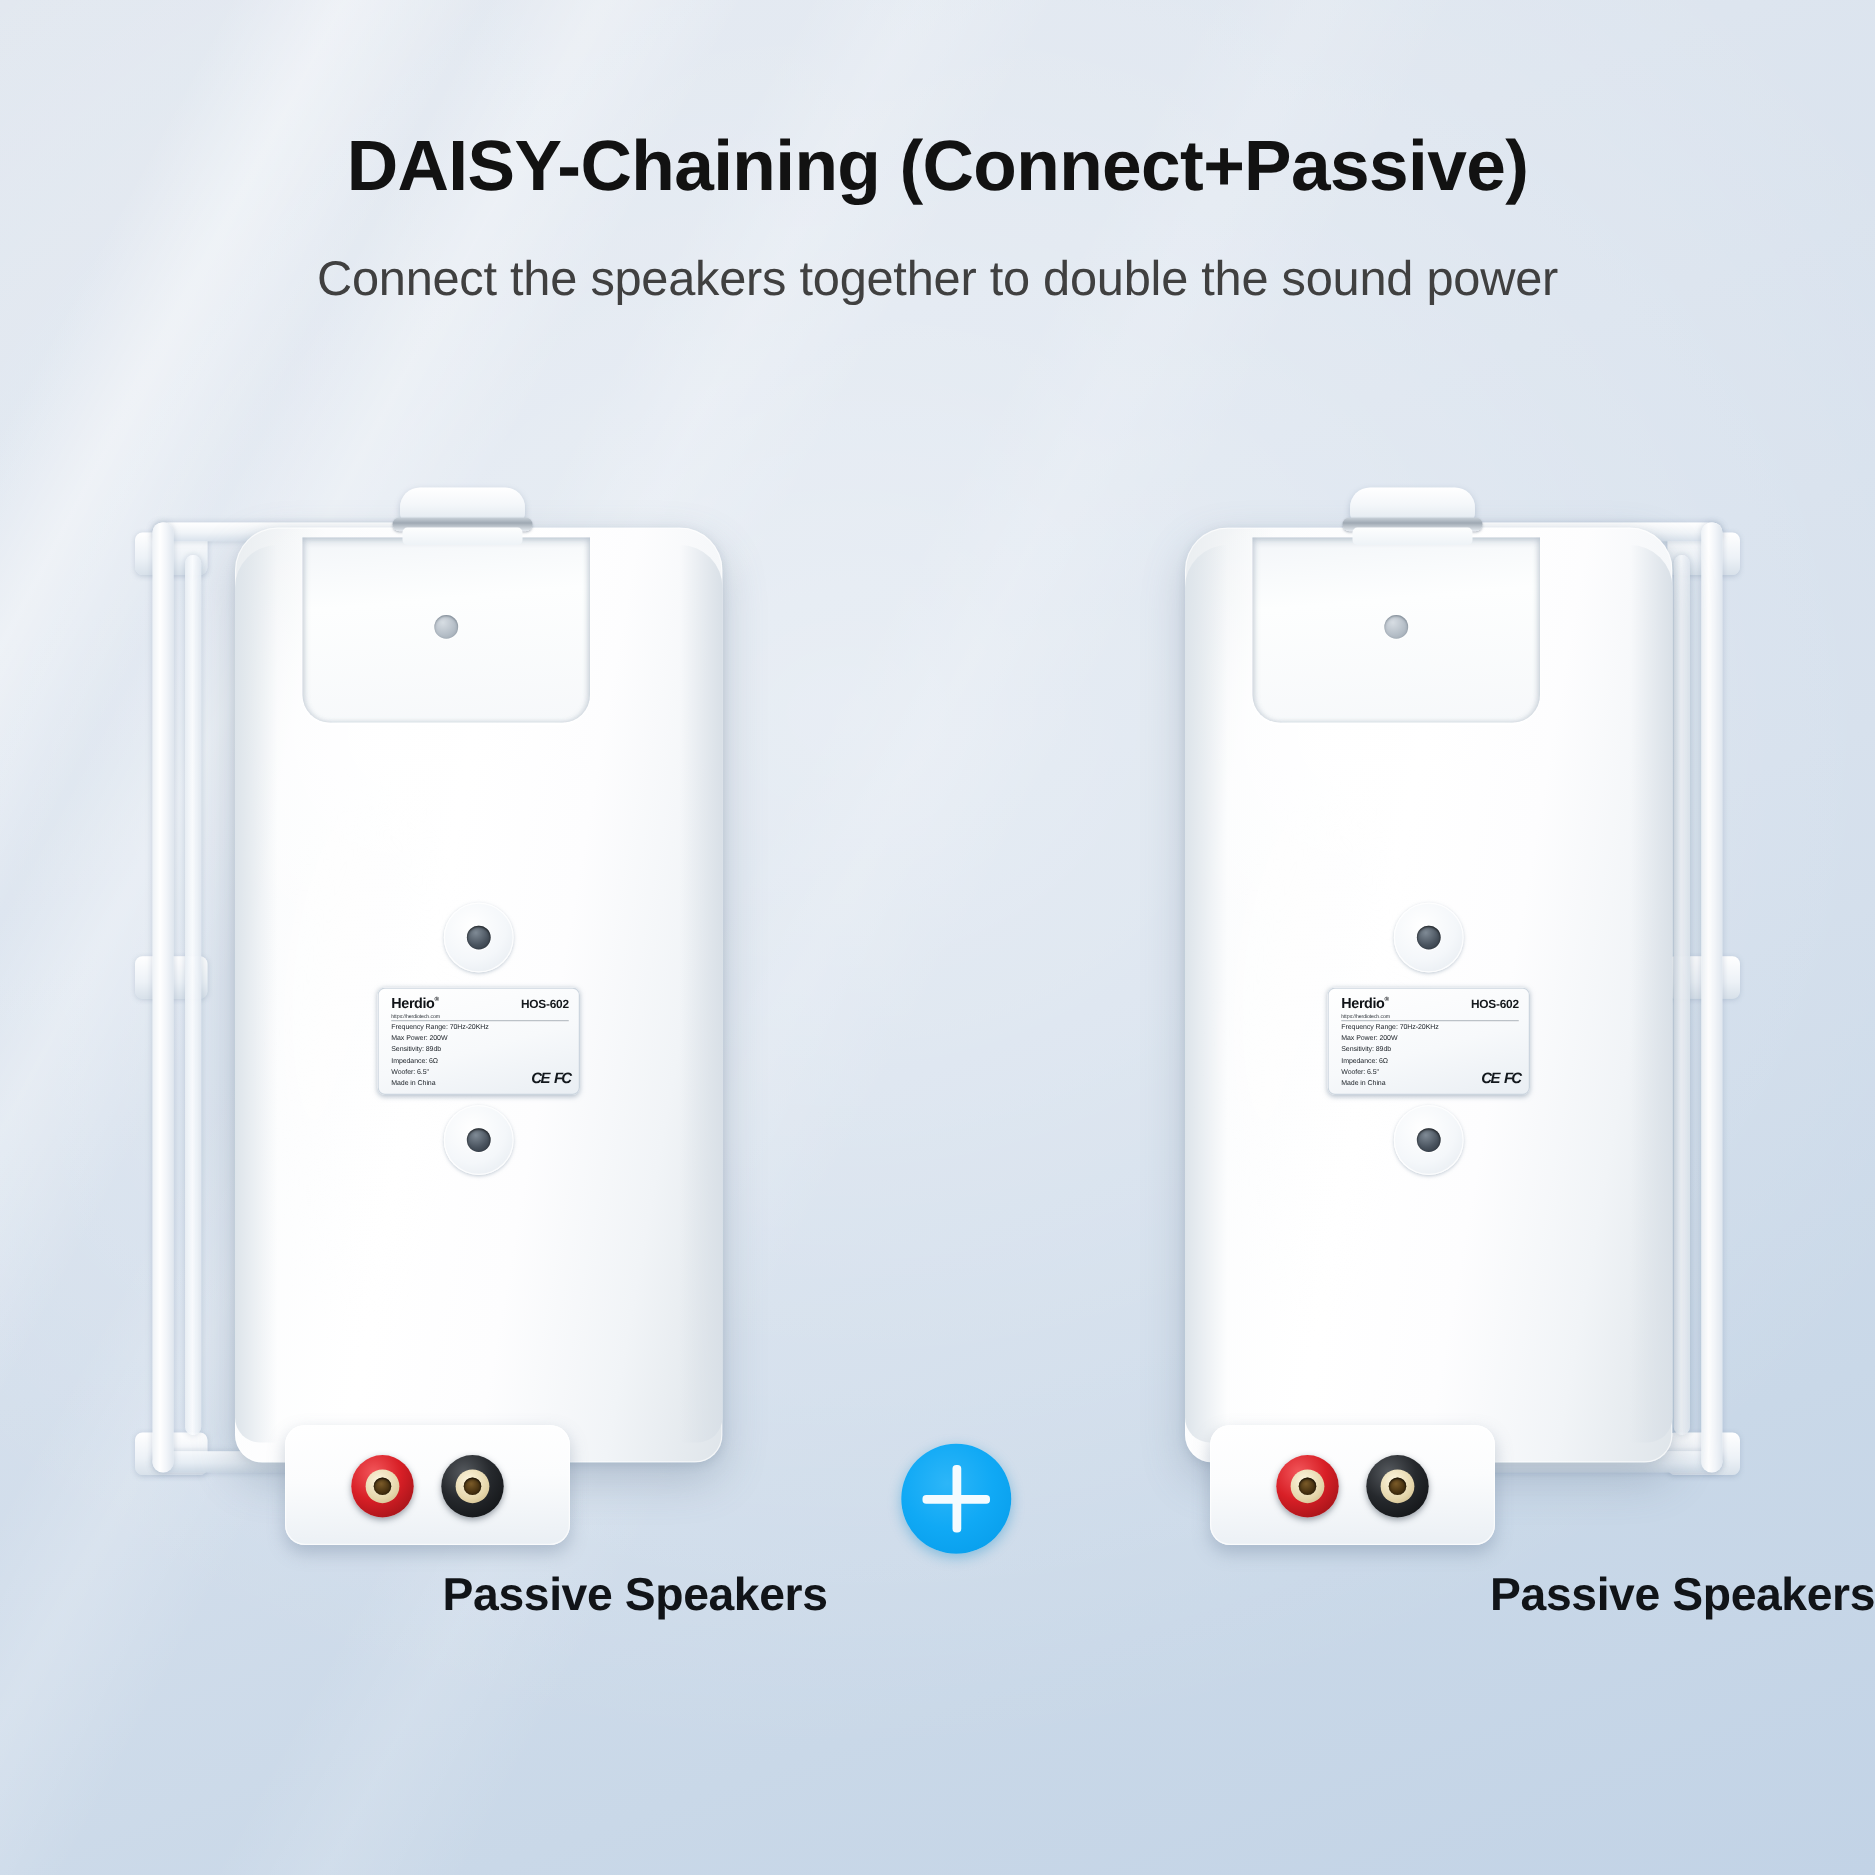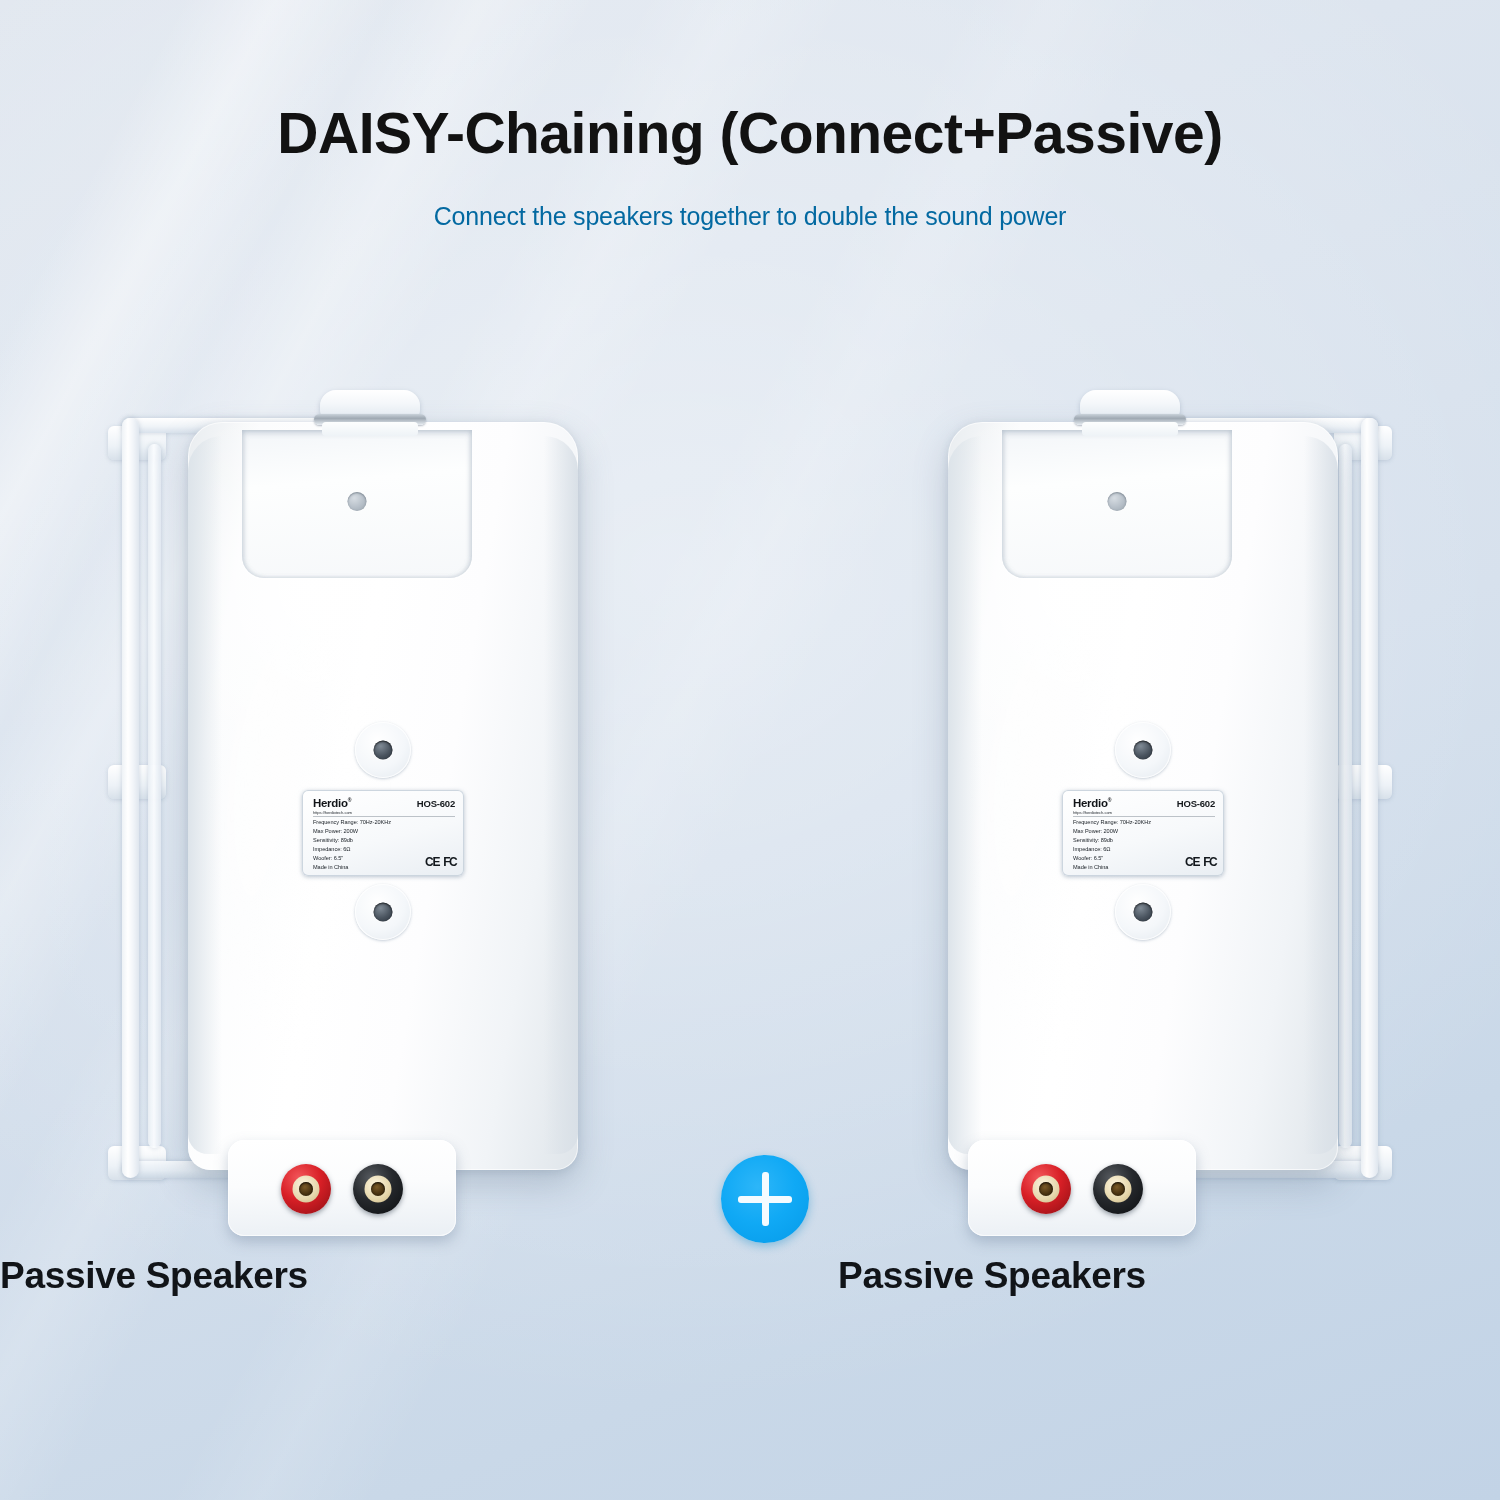--- a/index.html
+++ b/index.html
@@ -56,9 +56,9 @@
   }
   .subtitle {
     margin-top: 38px;
-    font-size: 25px;
+    font-size: 39px;
     font-weight: normal;
-    color: #0369a1;
+    color: #404040;
     letter-spacing: -0.2px;
   }
 

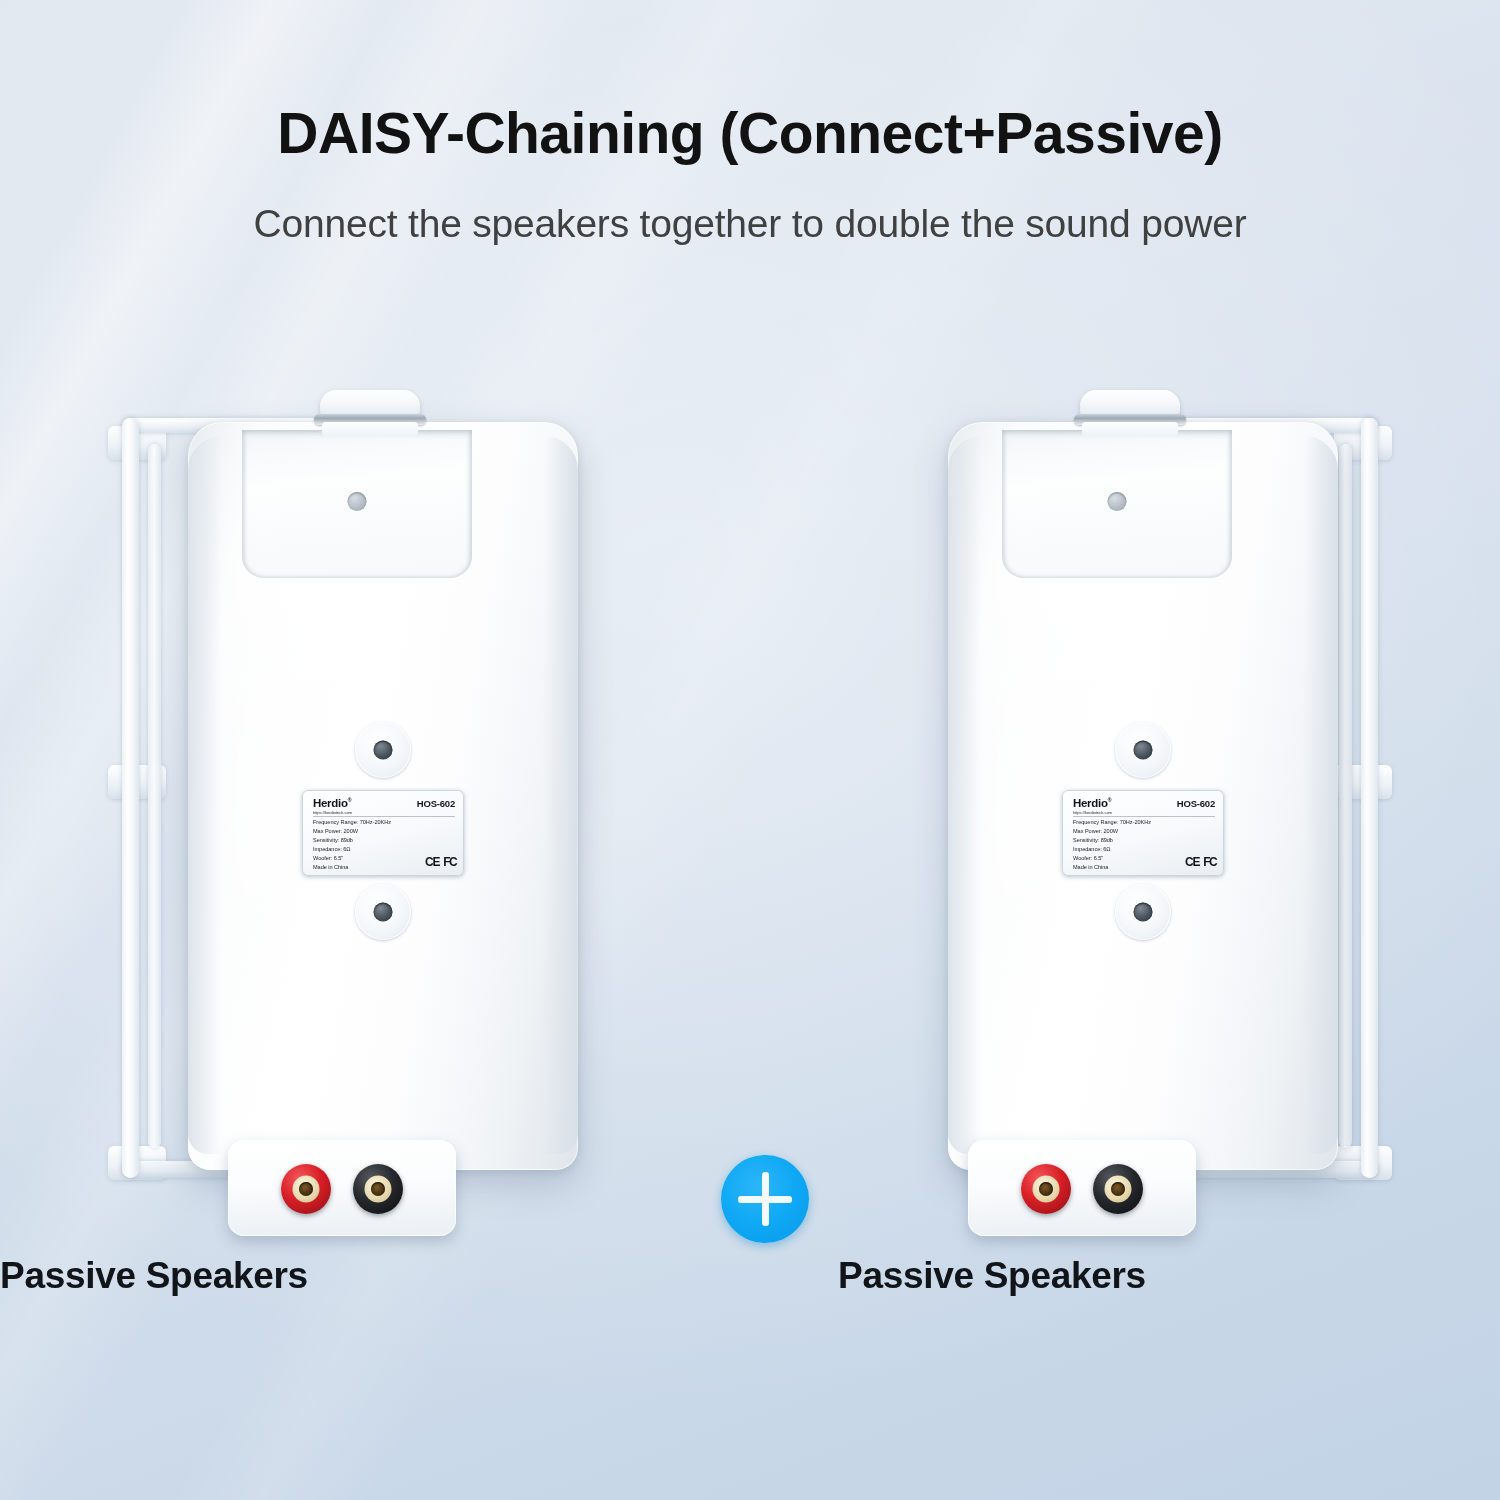--- a/index.html
+++ b/index.html
@@ -339,6 +339,7 @@
     display: flex;
     align-items: flex-start;
     gap: 4px;
+    font-style: italic;
   }
   .mark-ce, .mark-fc {
     font-size: 12px;

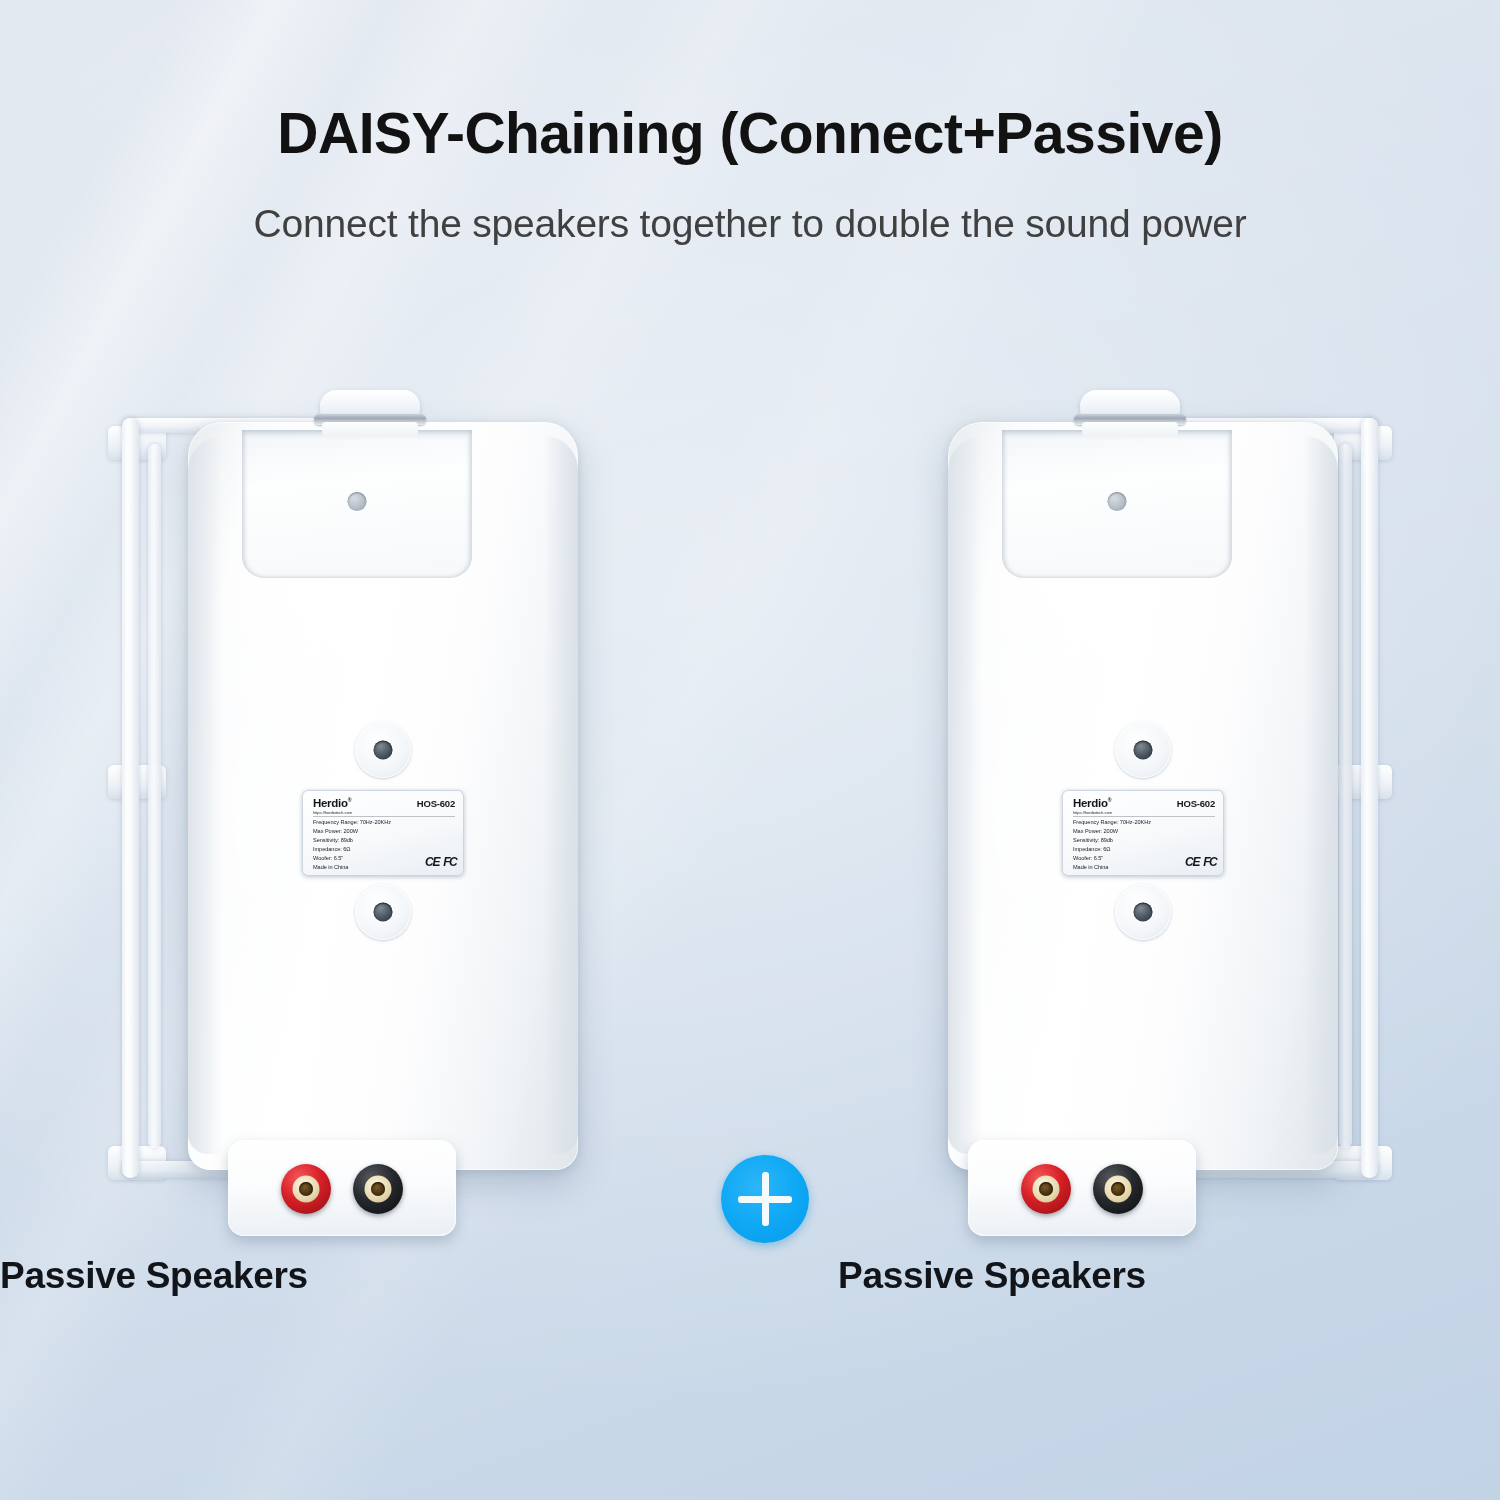--- a/index.html
+++ b/index.html
@@ -440,7 +440,7 @@
   }
   .caption {
     flex: 1;
-    text-align: left;
+    text-align: right;
     font-size: 37px;
     font-weight: bold;
     color: #111418;

